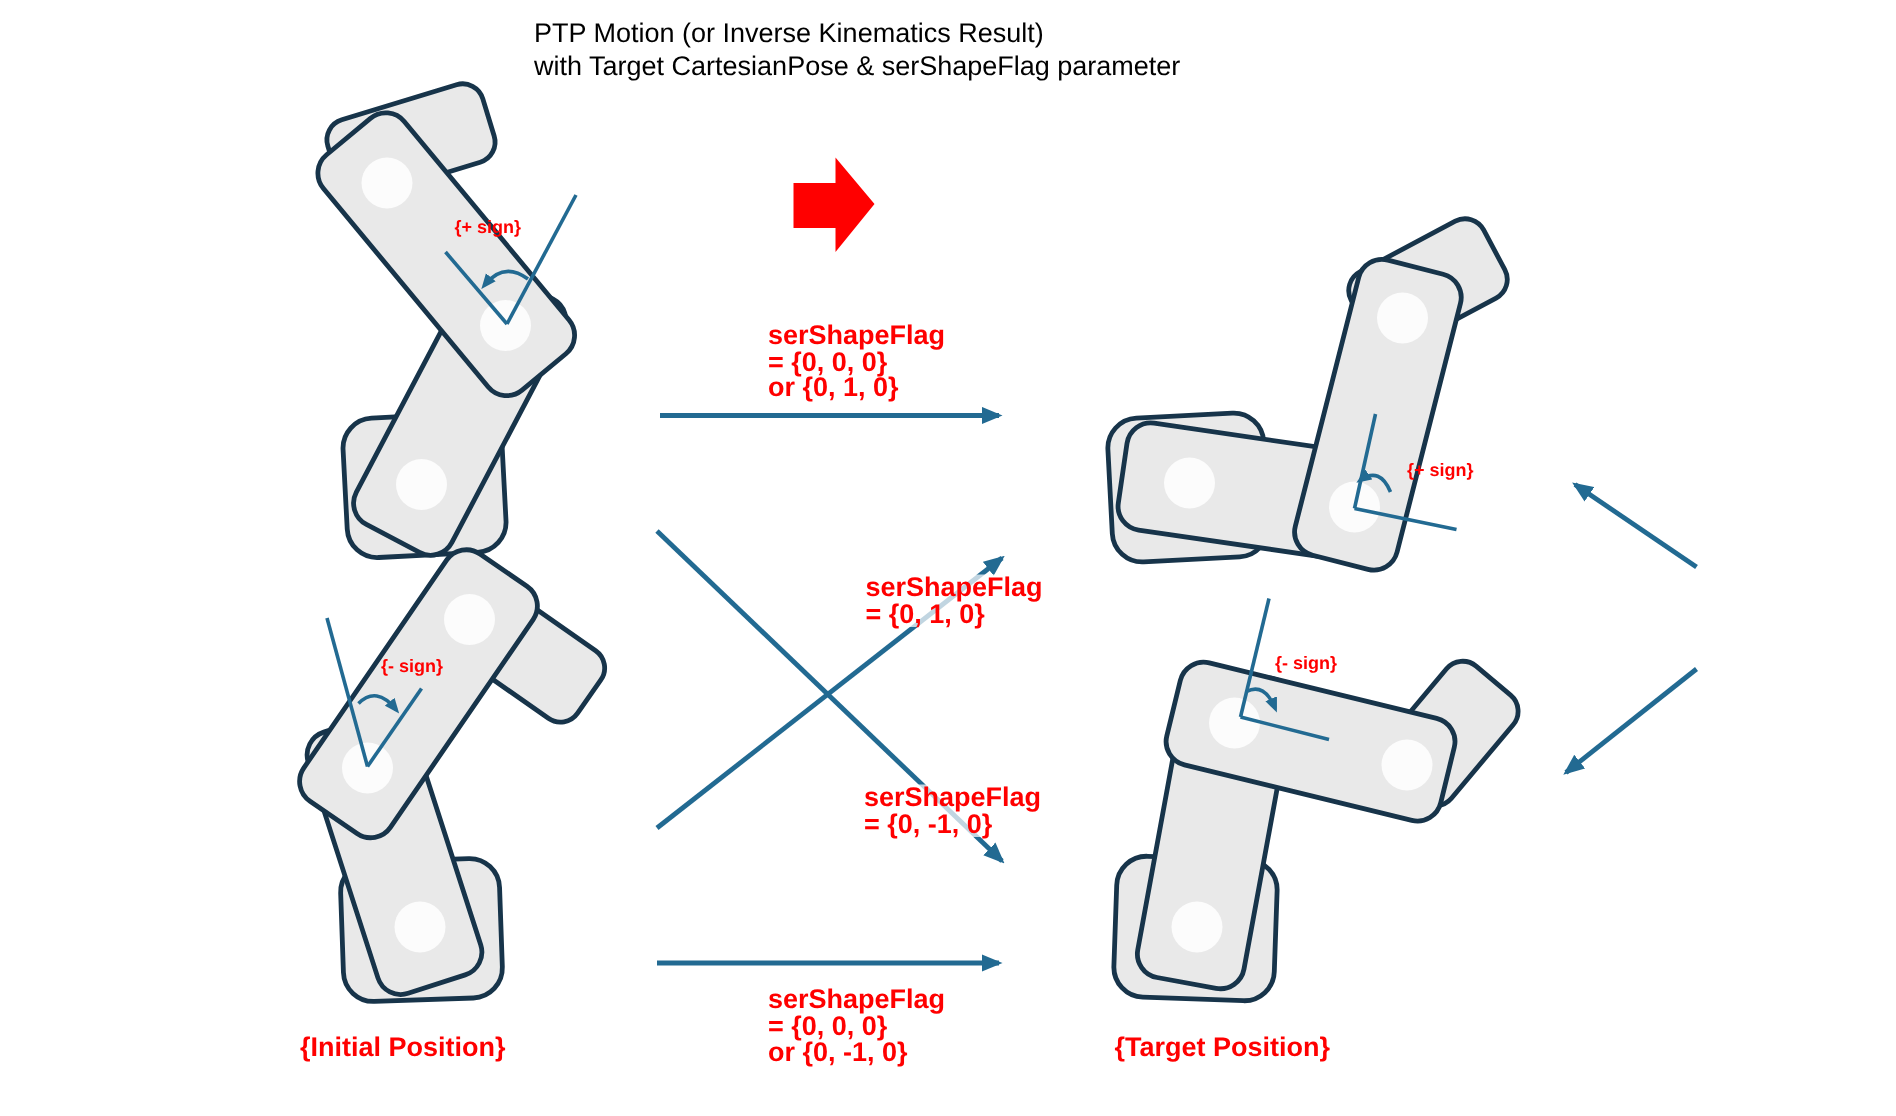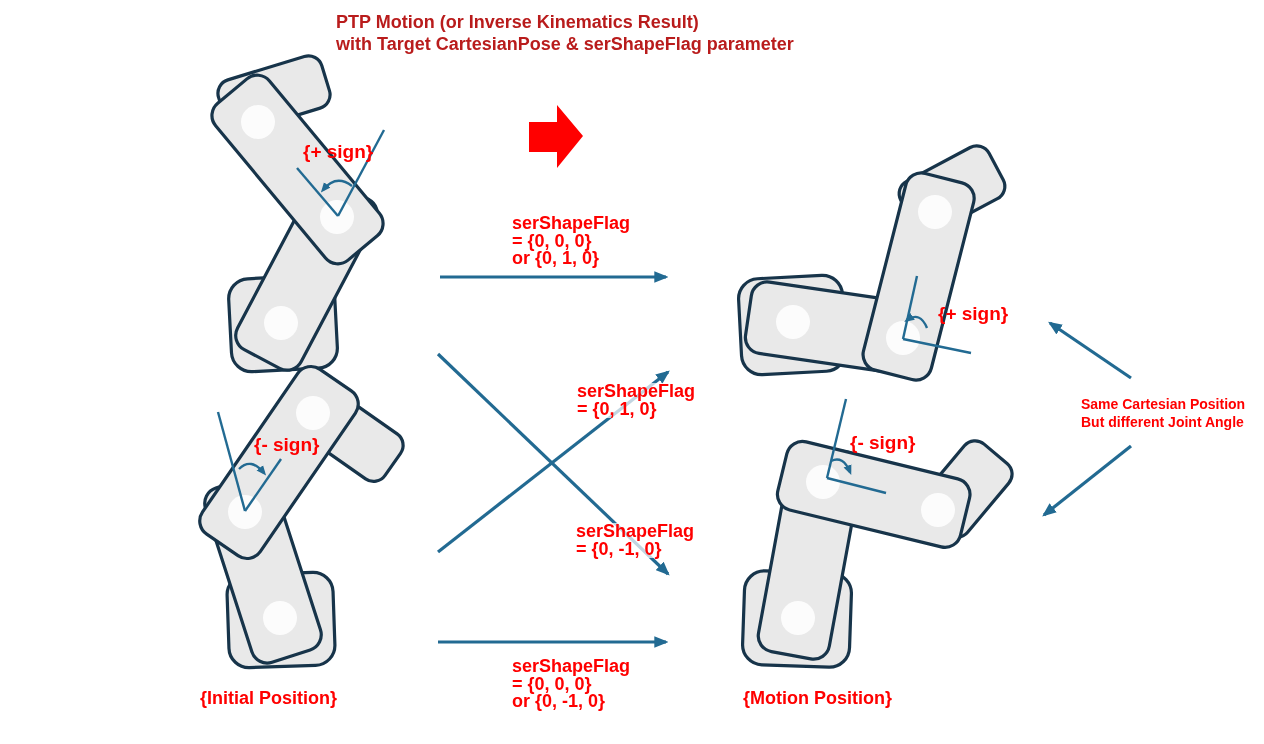--- a/index.html
+++ b/index.html
@@ -13,8 +13,8 @@
     font-size:18px;line-height:17.5px;letter-spacing:0;
   }
   .title{
-    position:absolute;left:336px;top:11px;white-space:pre-line;
-    font-weight:bold;color:#b91c1c;font-size:18px;line-height:22px;
+    position:absolute;left:356px;top:11px;white-space:pre-line;
+    font-weight:normal;color:#000000;font-size:18px;line-height:22px;
   }
   .mid-bg{background:rgba(255,255,255,0.72);padding:0 2px;}
   .sign{font-size:19px;}

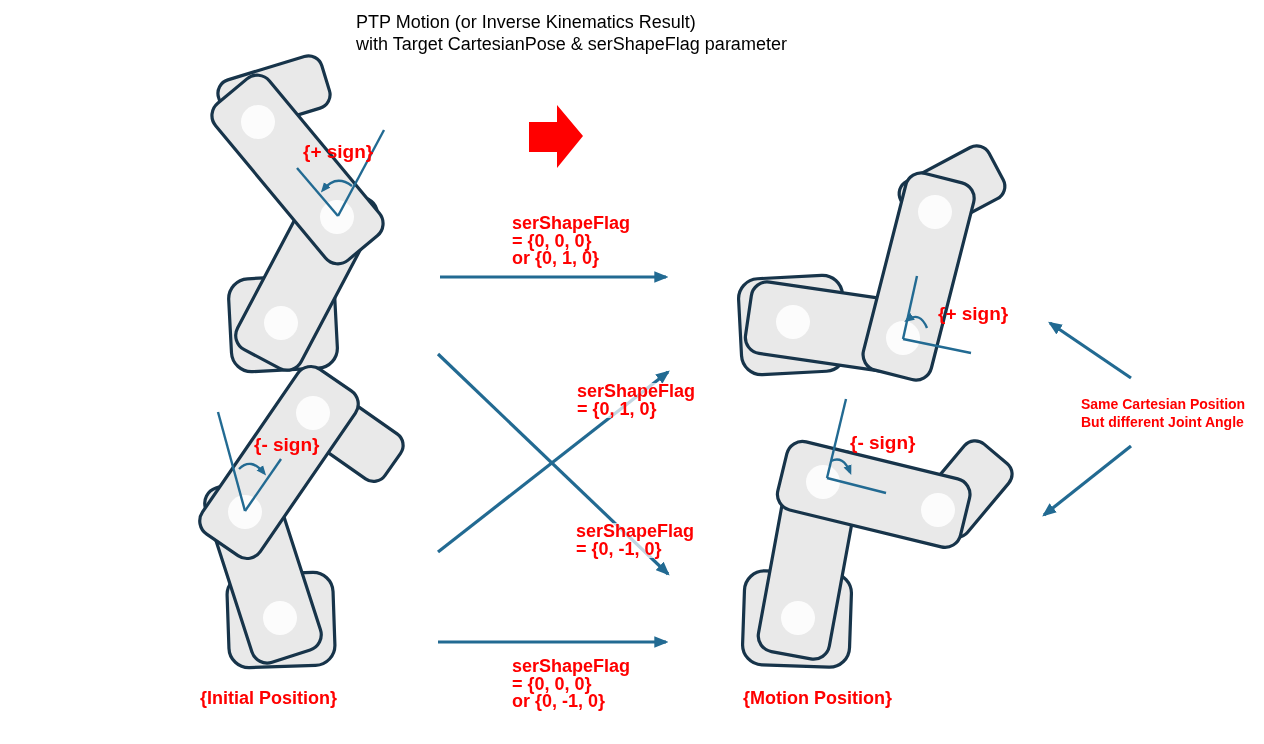--- a/index.html
+++ b/index.html
@@ -17,7 +17,7 @@
     font-weight:normal;color:#000000;font-size:18px;line-height:22px;
   }
   .mid-bg{background:rgba(255,255,255,0.72);padding:0 2px;}
-  .sign{font-size:19px;}
+  .sign{font-size:12px;}
   .same-cart{font-size:14px;line-height:18px;}
 </style>
 </head>

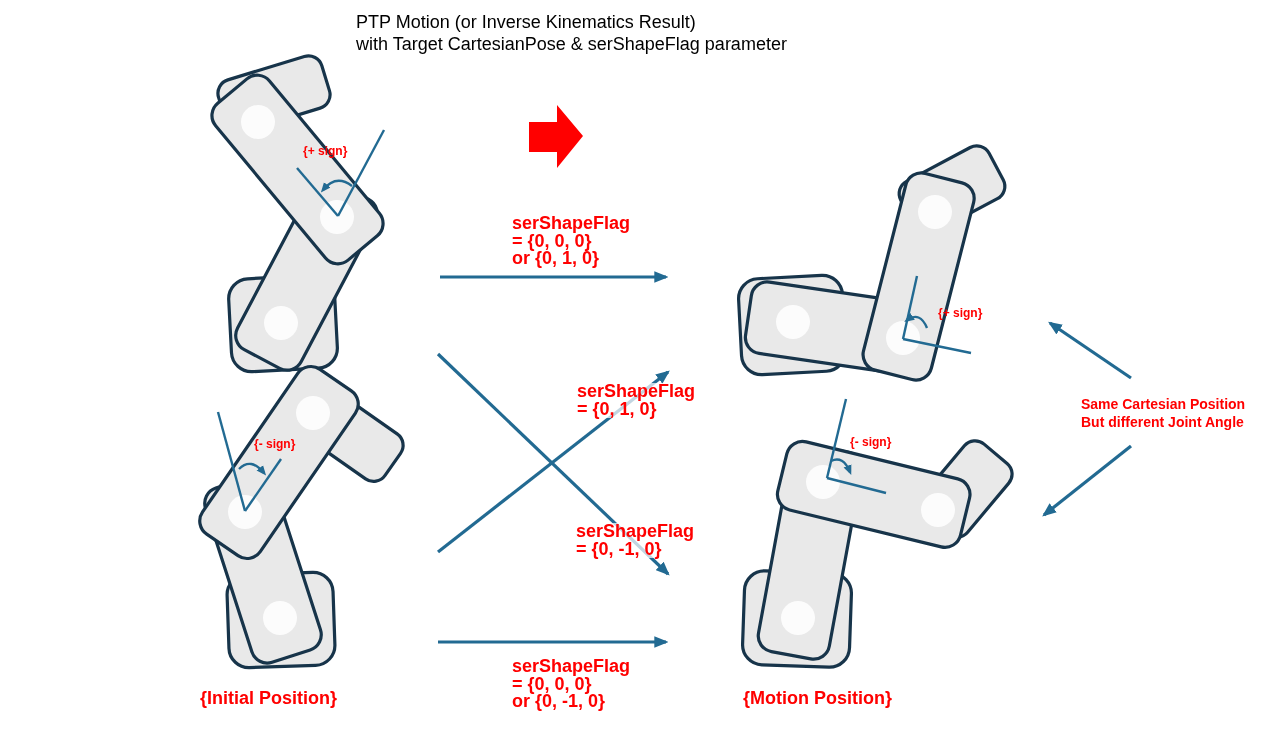--- a/index.html
+++ b/index.html
@@ -137,8 +137,6 @@
   <div class="lbl" style="left:200px;top:690px;">{Initial Position}</div>
   <div class="lbl" style="left:743px;top:690px;">{Motion Position}</div>
 
-  <div class="lbl same-cart" style="left:1081px;top:395px;">Same Cartesian Position
-But different Joint Angle</div>
 
 </div>
 

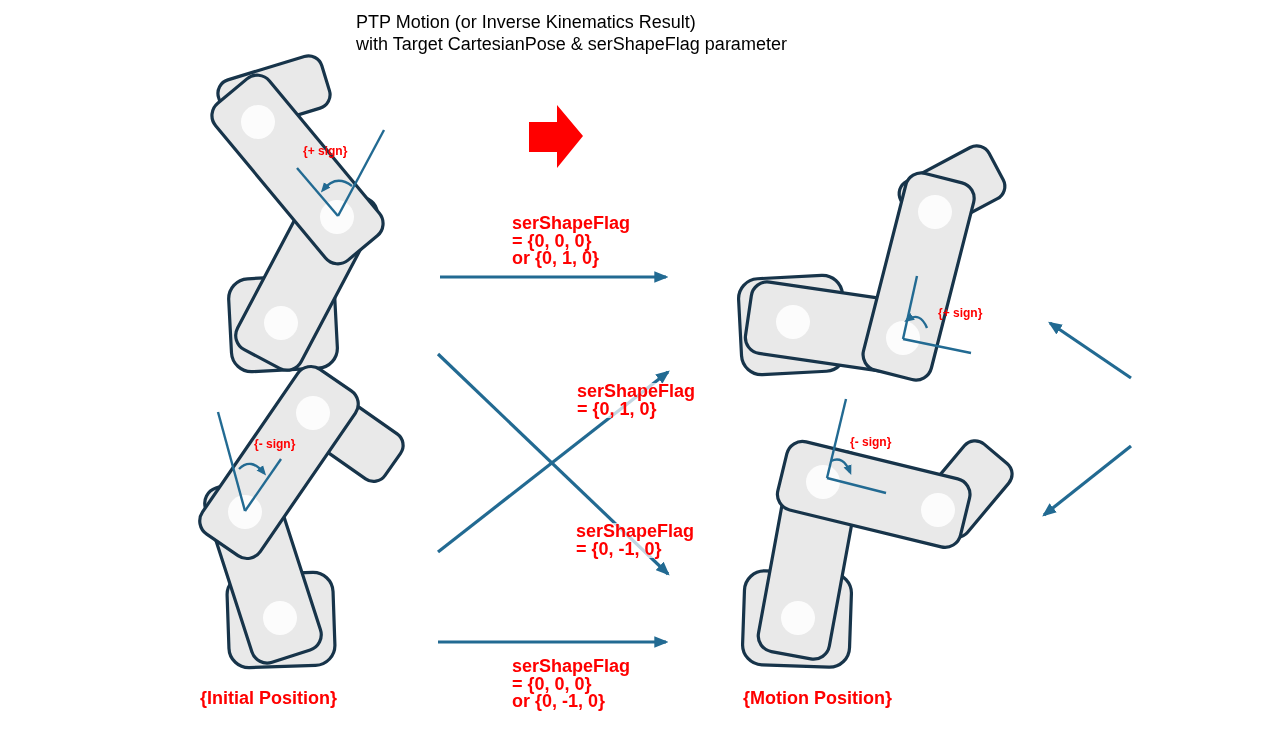--- a/index.html
+++ b/index.html
@@ -135,7 +135,7 @@
   <div class="lbl sign" style="left:850px;top:434px;">{- sign}</div>
 
   <div class="lbl" style="left:200px;top:690px;">{Initial Position}</div>
-  <div class="lbl" style="left:743px;top:690px;">{Motion Position}</div>
+  <div class="lbl" style="left:743px;top:690px;">{Target Position}</div>
 
 
 </div>

